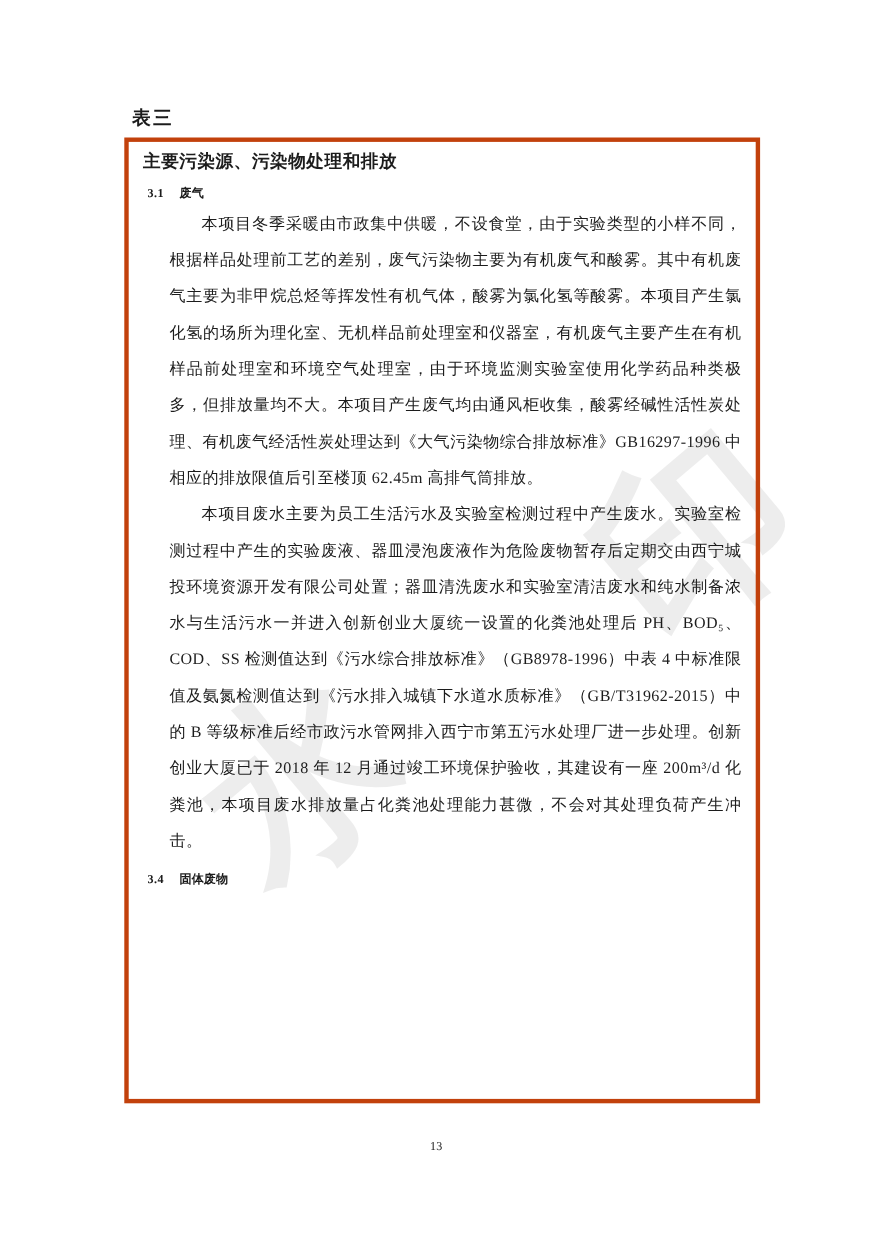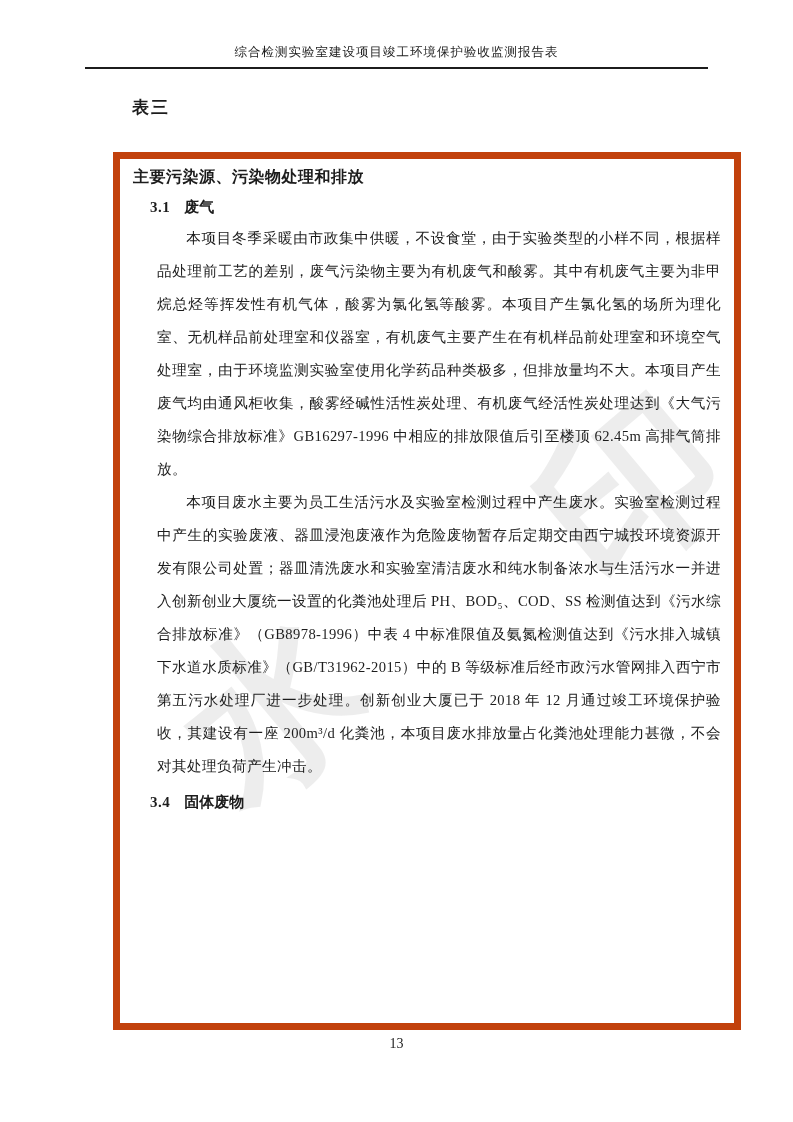--- a/index.html
+++ b/index.html
@@ -99,7 +99,6 @@
   <span class="watermark-char wm-left">水</span>
   <span class="watermark-char wm-right">印</span>
 
-  <div class="doc-header">综合检测实验室建设项目竣工环境保护验收监测报告表</div>
 
   <div class="table-label">表三</div>
 

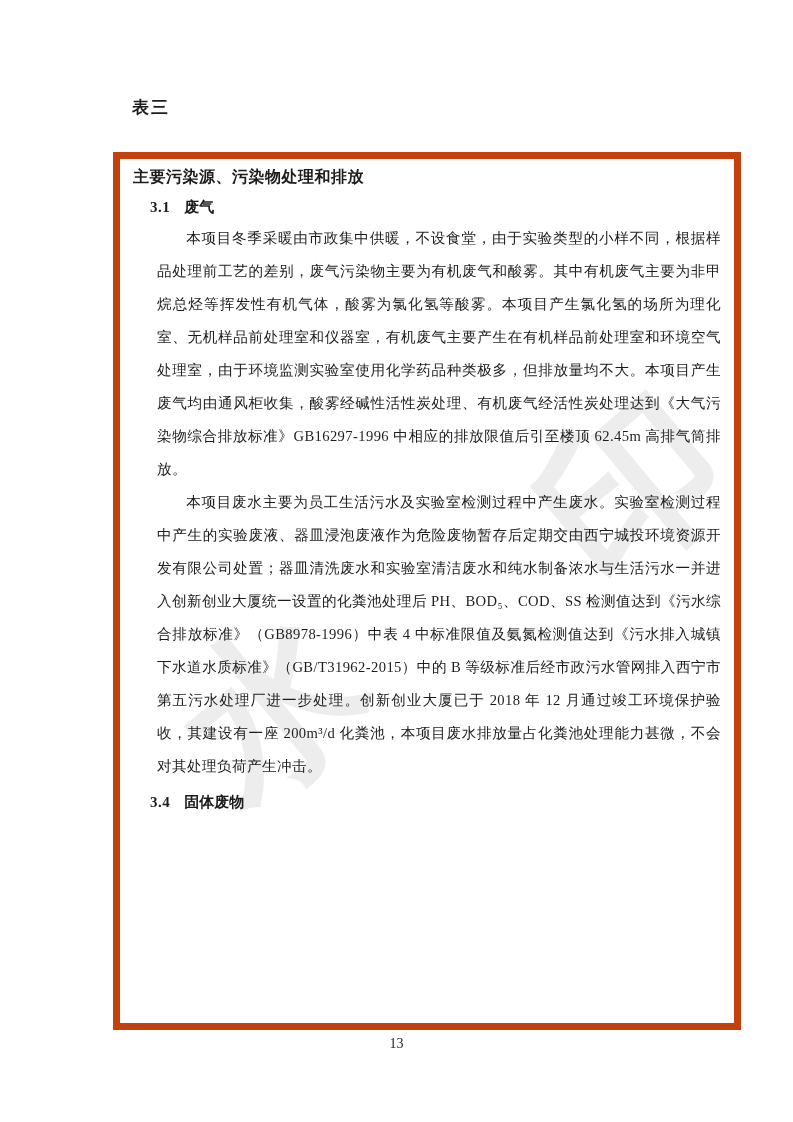--- a/index.html
+++ b/index.html
@@ -31,7 +31,6 @@
     font-size: 17px;
     font-weight: bold;
     letter-spacing: 2px;
-    margin-left: 12px;
   }
 
   

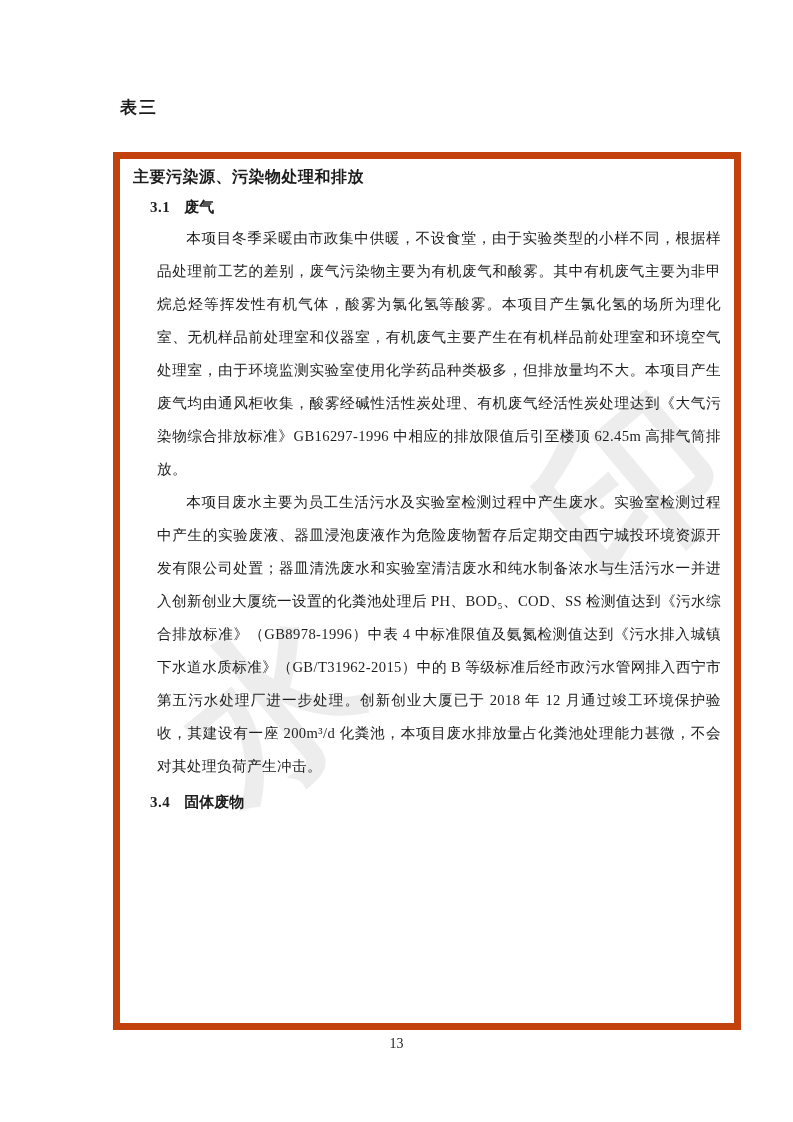--- a/index.html
+++ b/index.html
@@ -36,9 +36,9 @@
   
   .content-box {
     position: absolute;
-    left: 113px; top: 152px;
-    width: 628px; height: 878px;
-    border: 7px solid #c2410c;
+    left: 113px; top: 125px;
+    width: 578px; height: 878px;
+    border: 4px solid #c2410c;
     padding: 6px 13px 0 13px;
     background: transparent;
   }

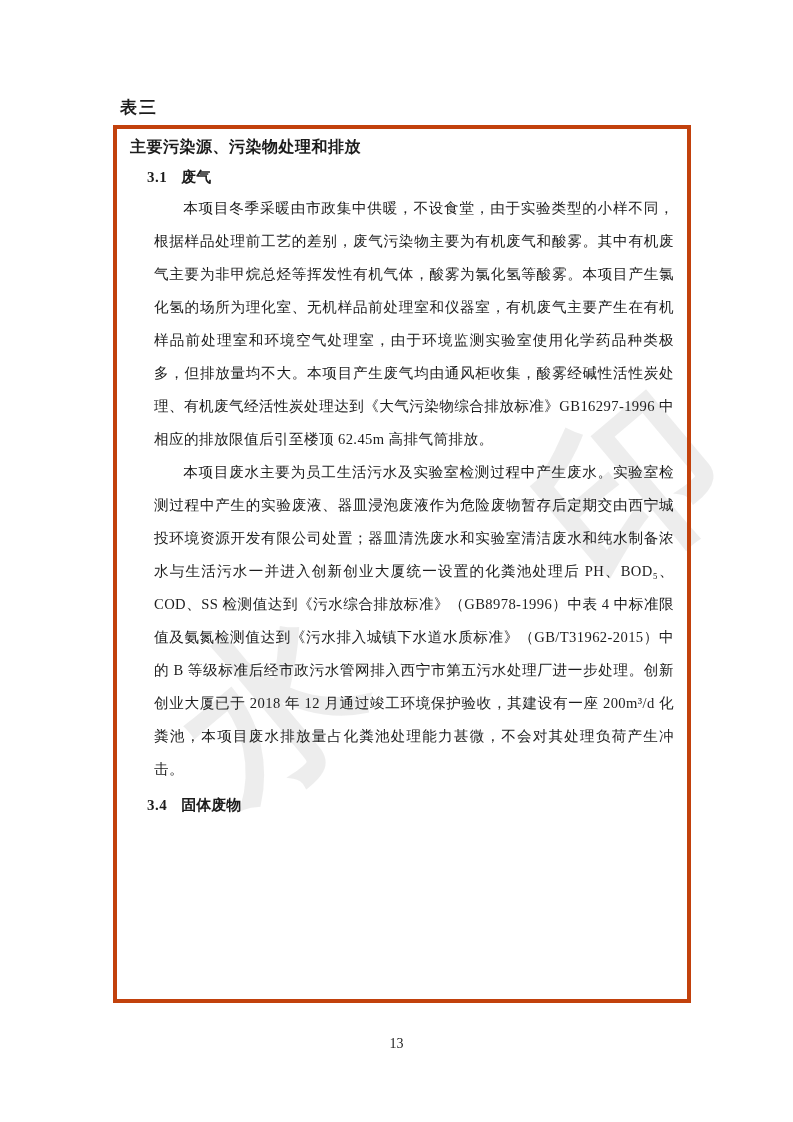--- a/index.html
+++ b/index.html
@@ -49,9 +49,9 @@
     margin: 2px 0 6px 0;
   }
   .section-heading {
-    font-size: 15px;
+    font-size: 11px;
     font-weight: bold;
-    margin: 10px 0 5px 17px;
+    margin: 10px 0 5px 4px;
   }
   .section-heading .sec-no { margin-right: 14px; letter-spacing: 0.5px; }
   .section-para {

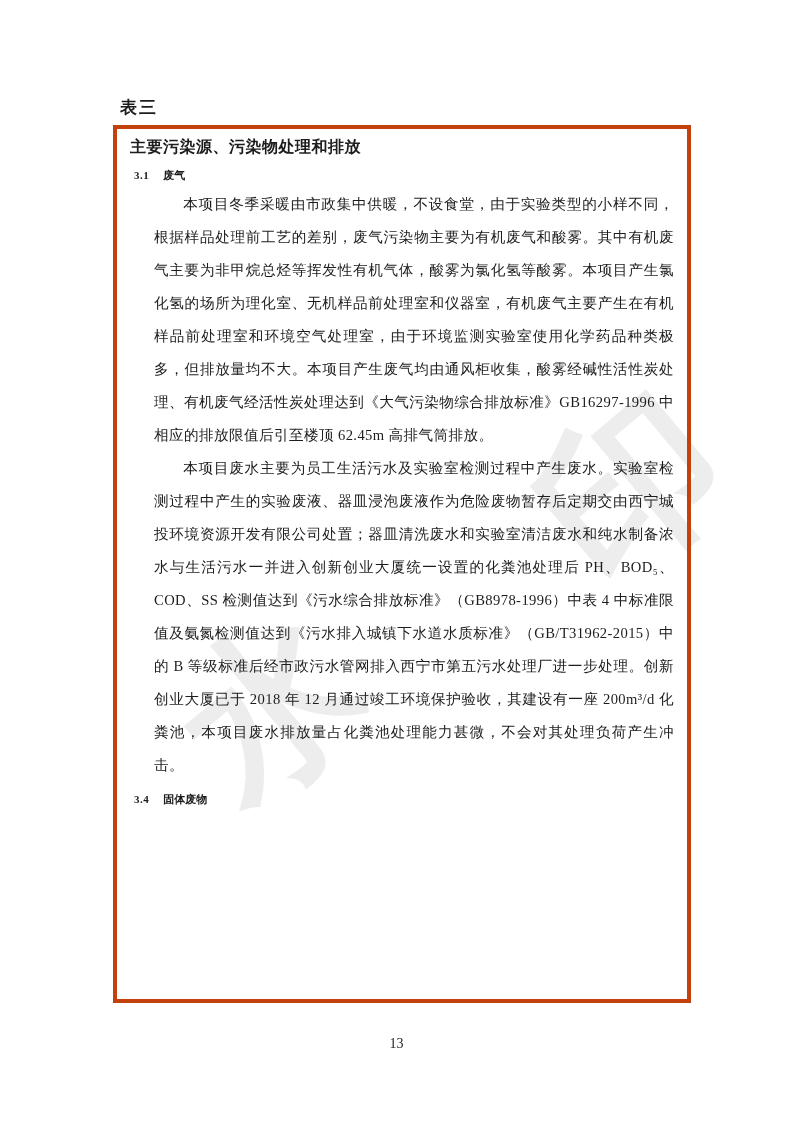--- a/index.html
+++ b/index.html
@@ -70,7 +70,7 @@
     left: 0; width: 100%;
     top: 1036px;
     text-align: center;
-    font-size: 14px;
+    font-size: 11px;
     color: #222;
   }
 

